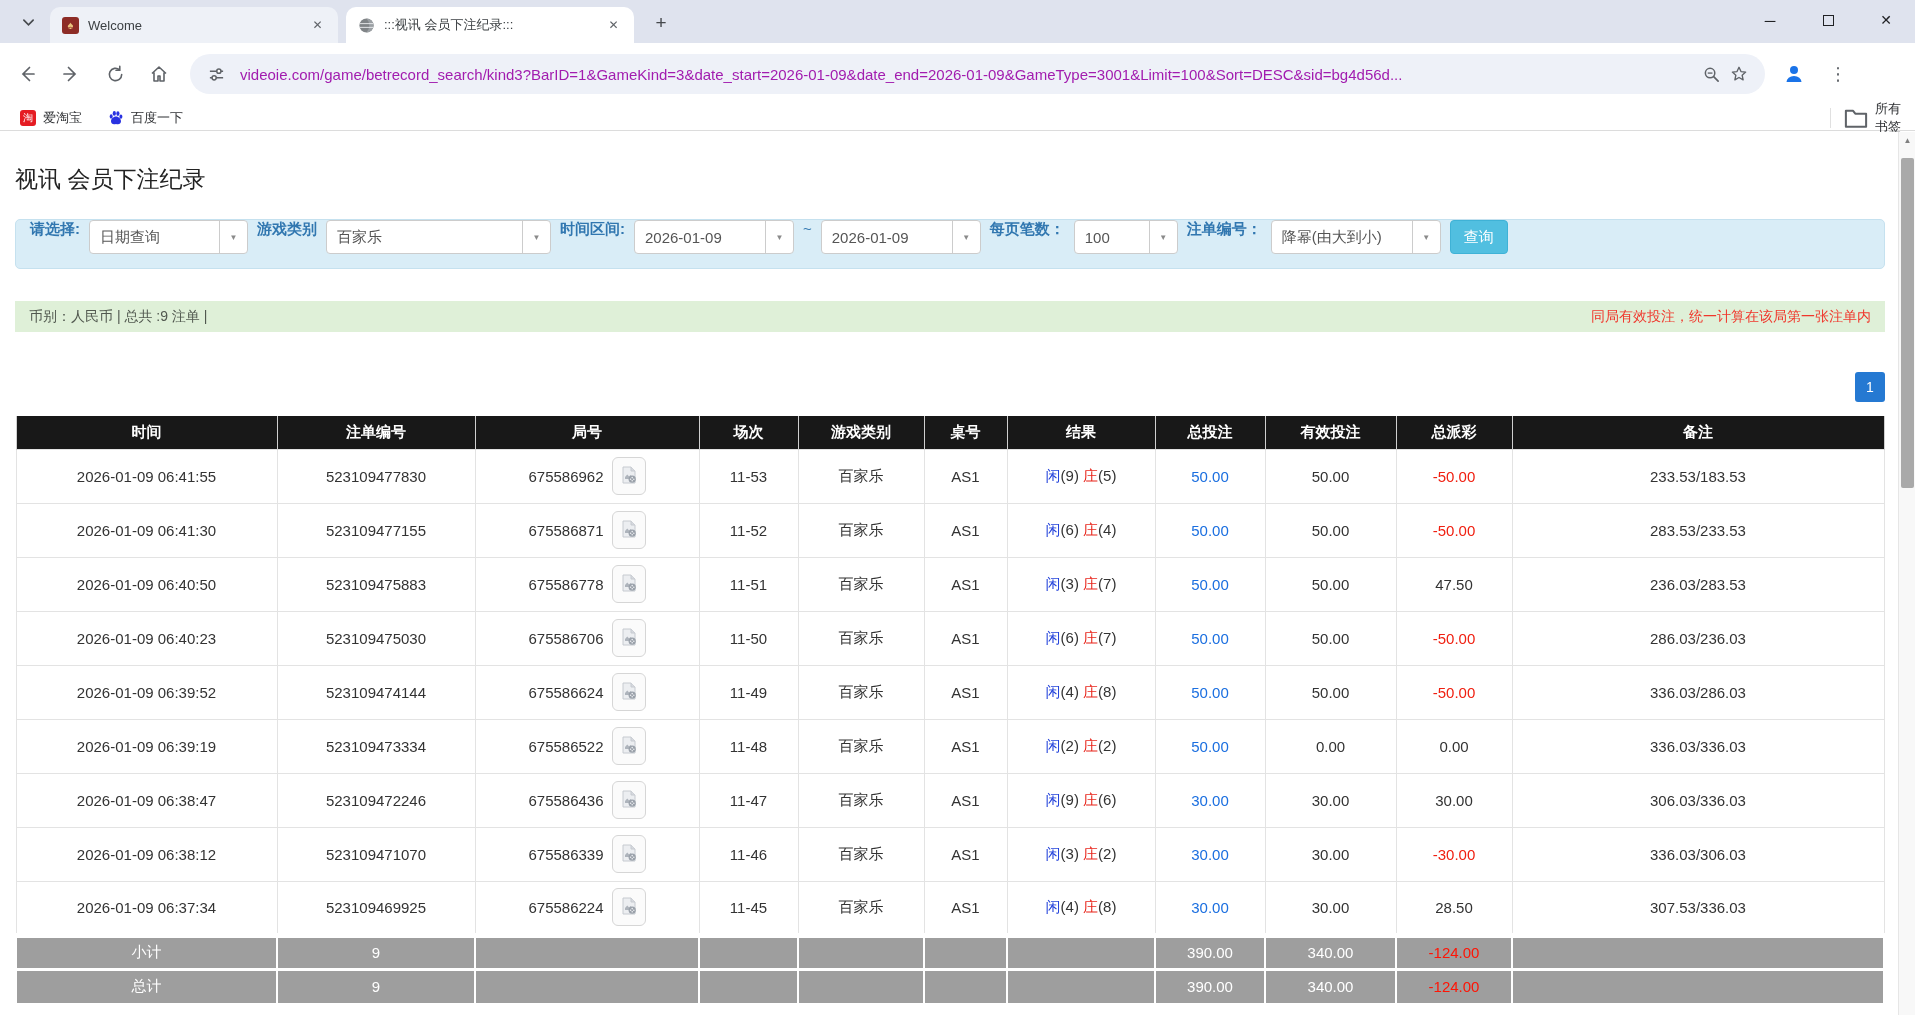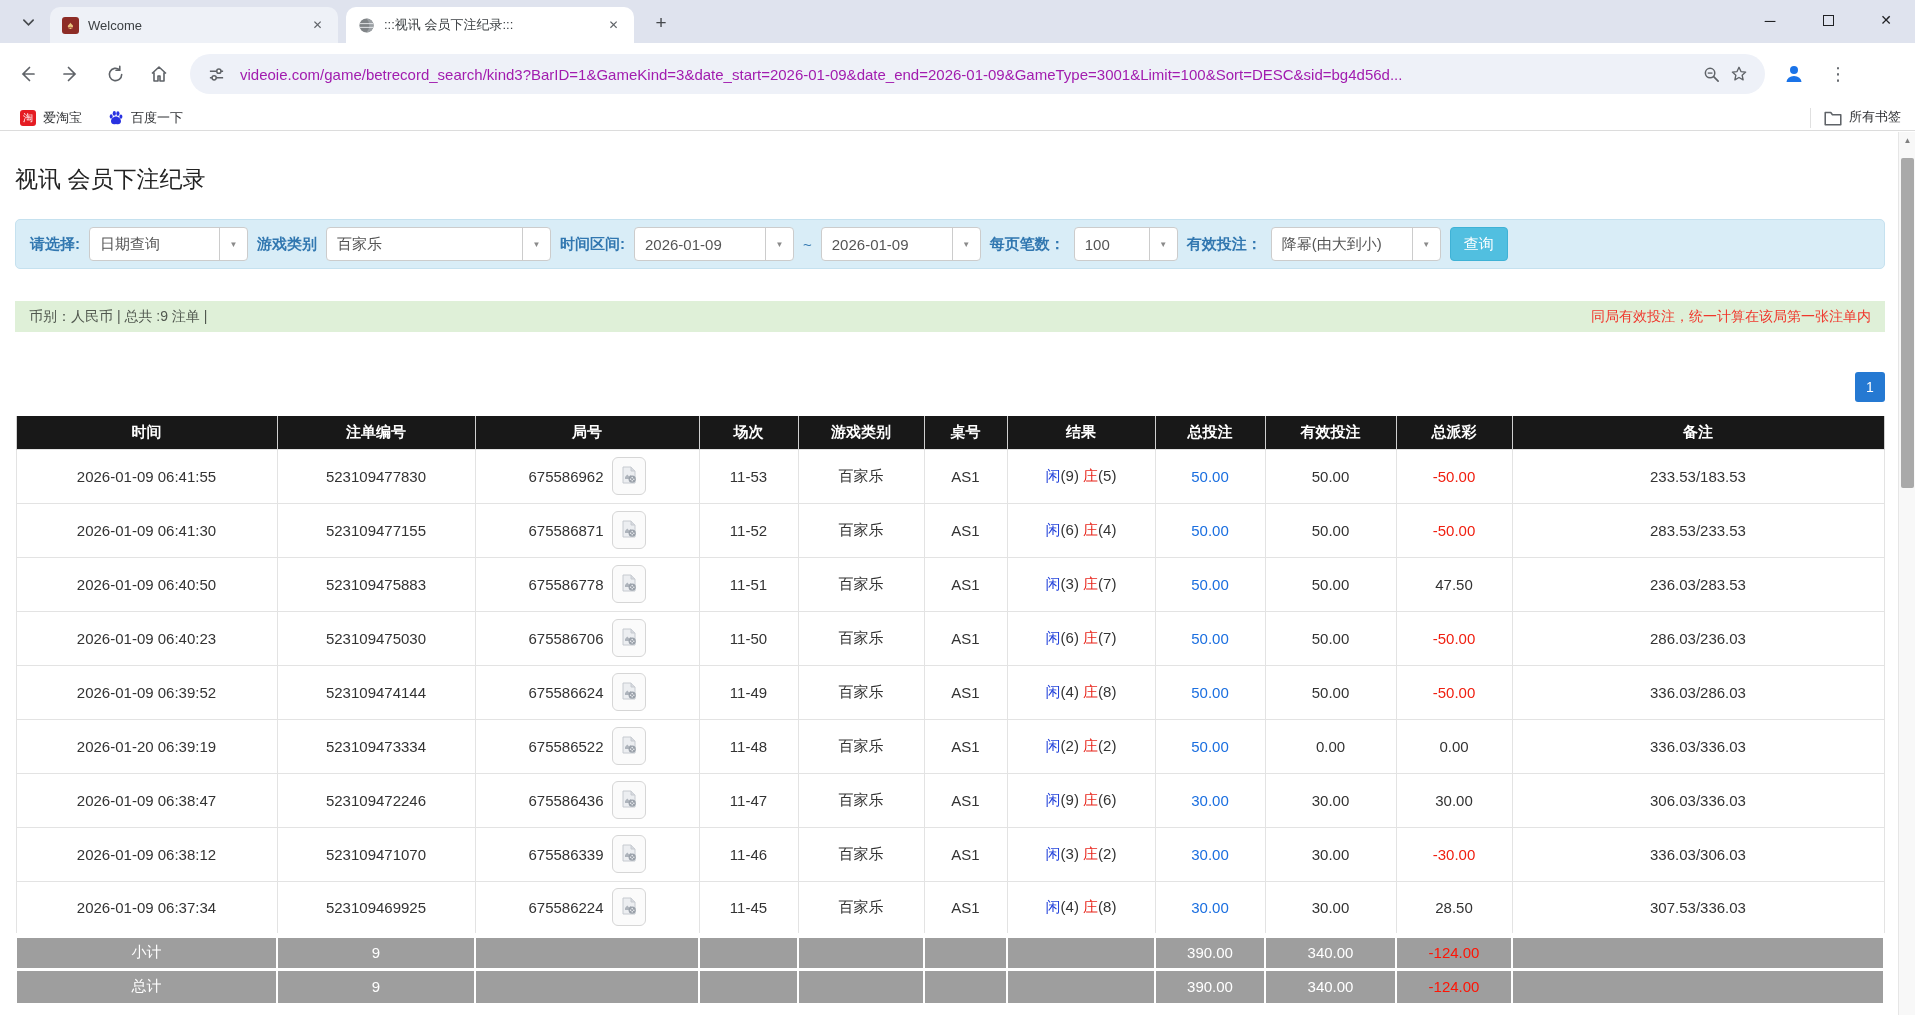--- a/index.html
+++ b/index.html
@@ -34,7 +34,7 @@
   .bm-item { display:flex; align-items:center; margin-left:14px; padding:2px 6px; border-radius:6px; cursor:pointer; }
   .bm-item .bm-icon { width:16px; height:16px; margin-right:7px; flex:0 0 auto; }
   .bm-tb { background:#e51c23; border-radius:3px; color:#fff; font-size:10px; display:flex; align-items:center; justify-content:center; line-height:1; }
-  .bm-right { margin-left:auto; display:flex; margin-right:14px; border-left:1px solid #e0e0e0; padding-left:12px; height:20px; cursor:pointer; }
+  .bm-right { margin-left:auto; display:flex; align-items:center; margin-right:14px; border-left:1px solid #e0e0e0; padding-left:12px; height:20px; cursor:pointer; }
   .bm-right .bm-icon { margin-right:6px; }
 
   

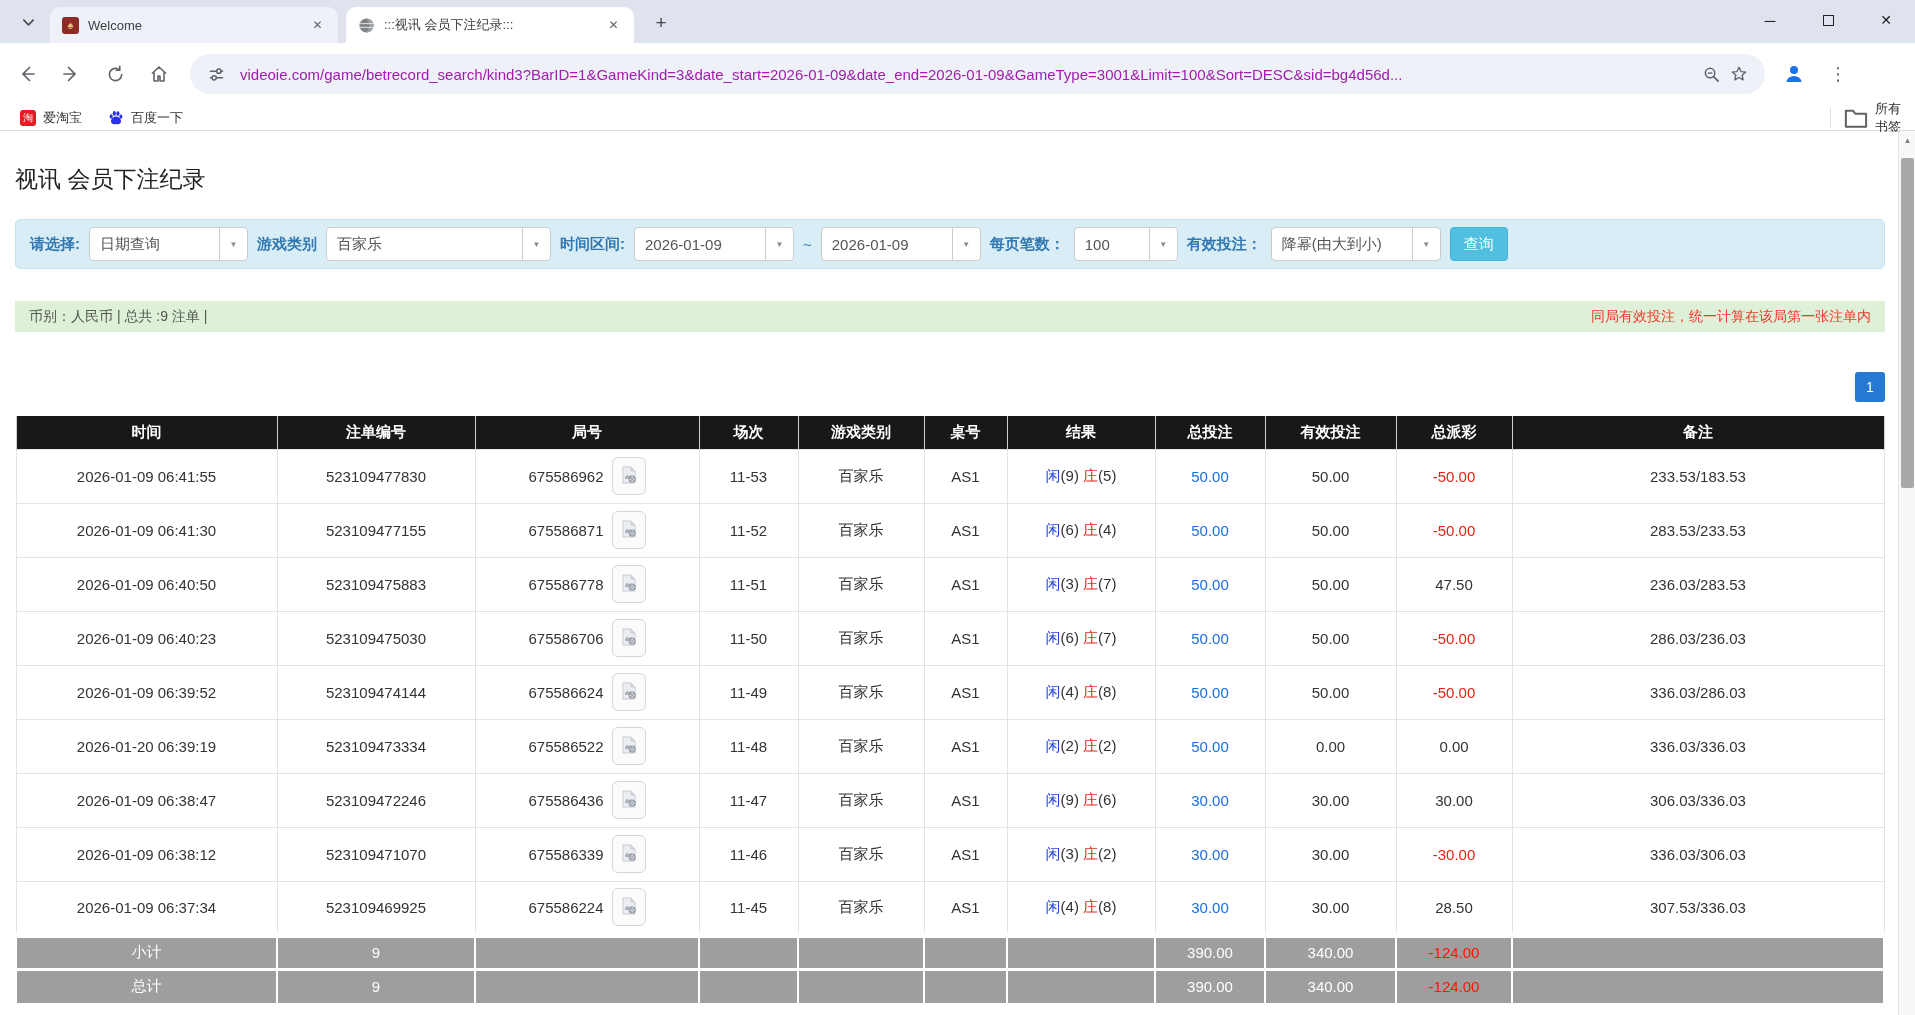--- a/index.html
+++ b/index.html
@@ -47,7 +47,7 @@
 
   .page-title { margin-top:32px; font-size:23px; font-weight:400; color:#222; }
 
-  .filter-bar { margin-top:24px; height:50px; background:#d9edf7; border:1px solid #c5e1ef; border-radius:5px; display:flex; align-items:center; padding:0 14px; gap:9px; font-size:15px; }
+  .filter-bar { margin-top:24px; height:50px; background:#d9edf7; border:1px solid #c5e1ef; border-radius:5px; display:flex; padding:0 14px; gap:9px; font-size:15px; }
   .f-label { color:#3177b0; font-weight:bold; white-space:nowrap; }
   .f-tilde { color:#3177b0; }
   .sel { height:34px; background:#fff; border:1px solid #ccc; border-radius:4px; display:flex; align-items:center; color:#555; cursor:pointer; flex:0 0 auto; }

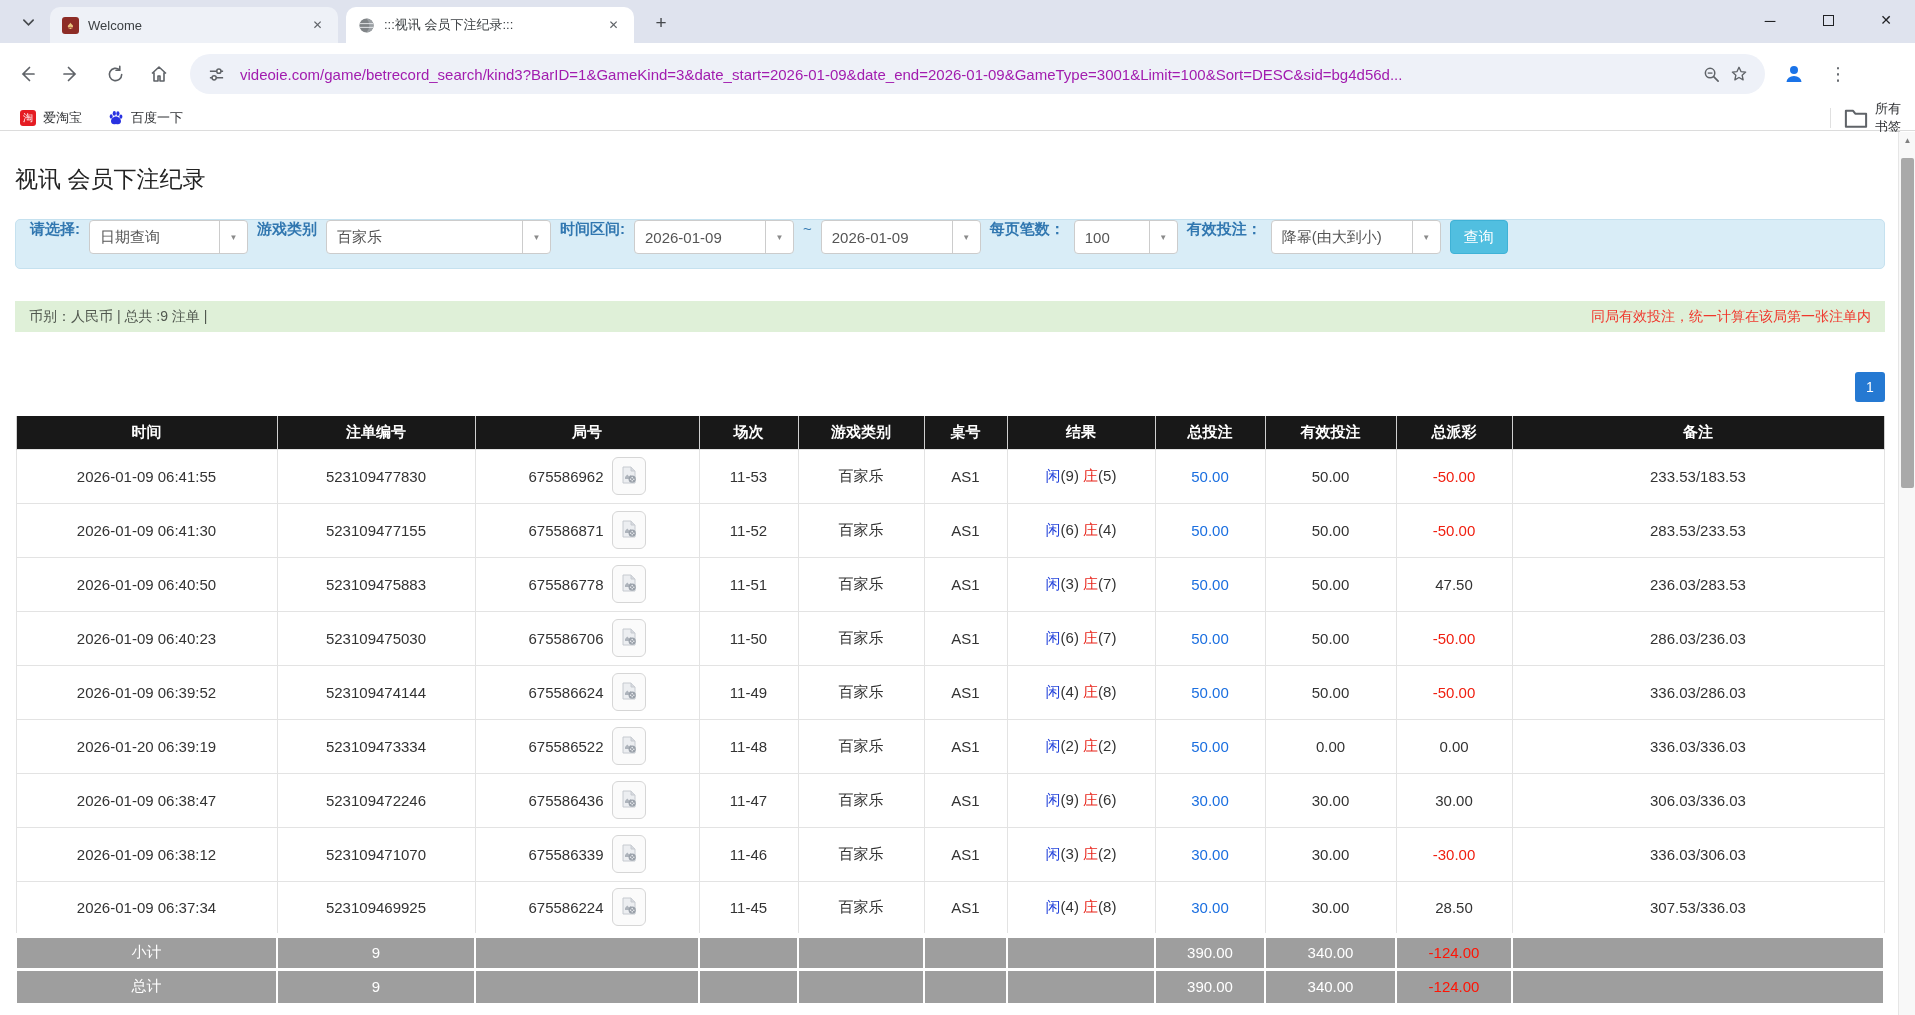--- a/index.html
+++ b/index.html
@@ -222,7 +222,7 @@
         <span class="sel-val">100</span>
         <span class="sel-caret">▼</span>
       </div>
-      <span class="f-label">有效投注：</span>
+      <span class="f-label">注单编号：</span>
       <div class="sel w170">
         <span class="sel-val">降幂(由大到小)</span>
         <span class="sel-caret">▼</span>

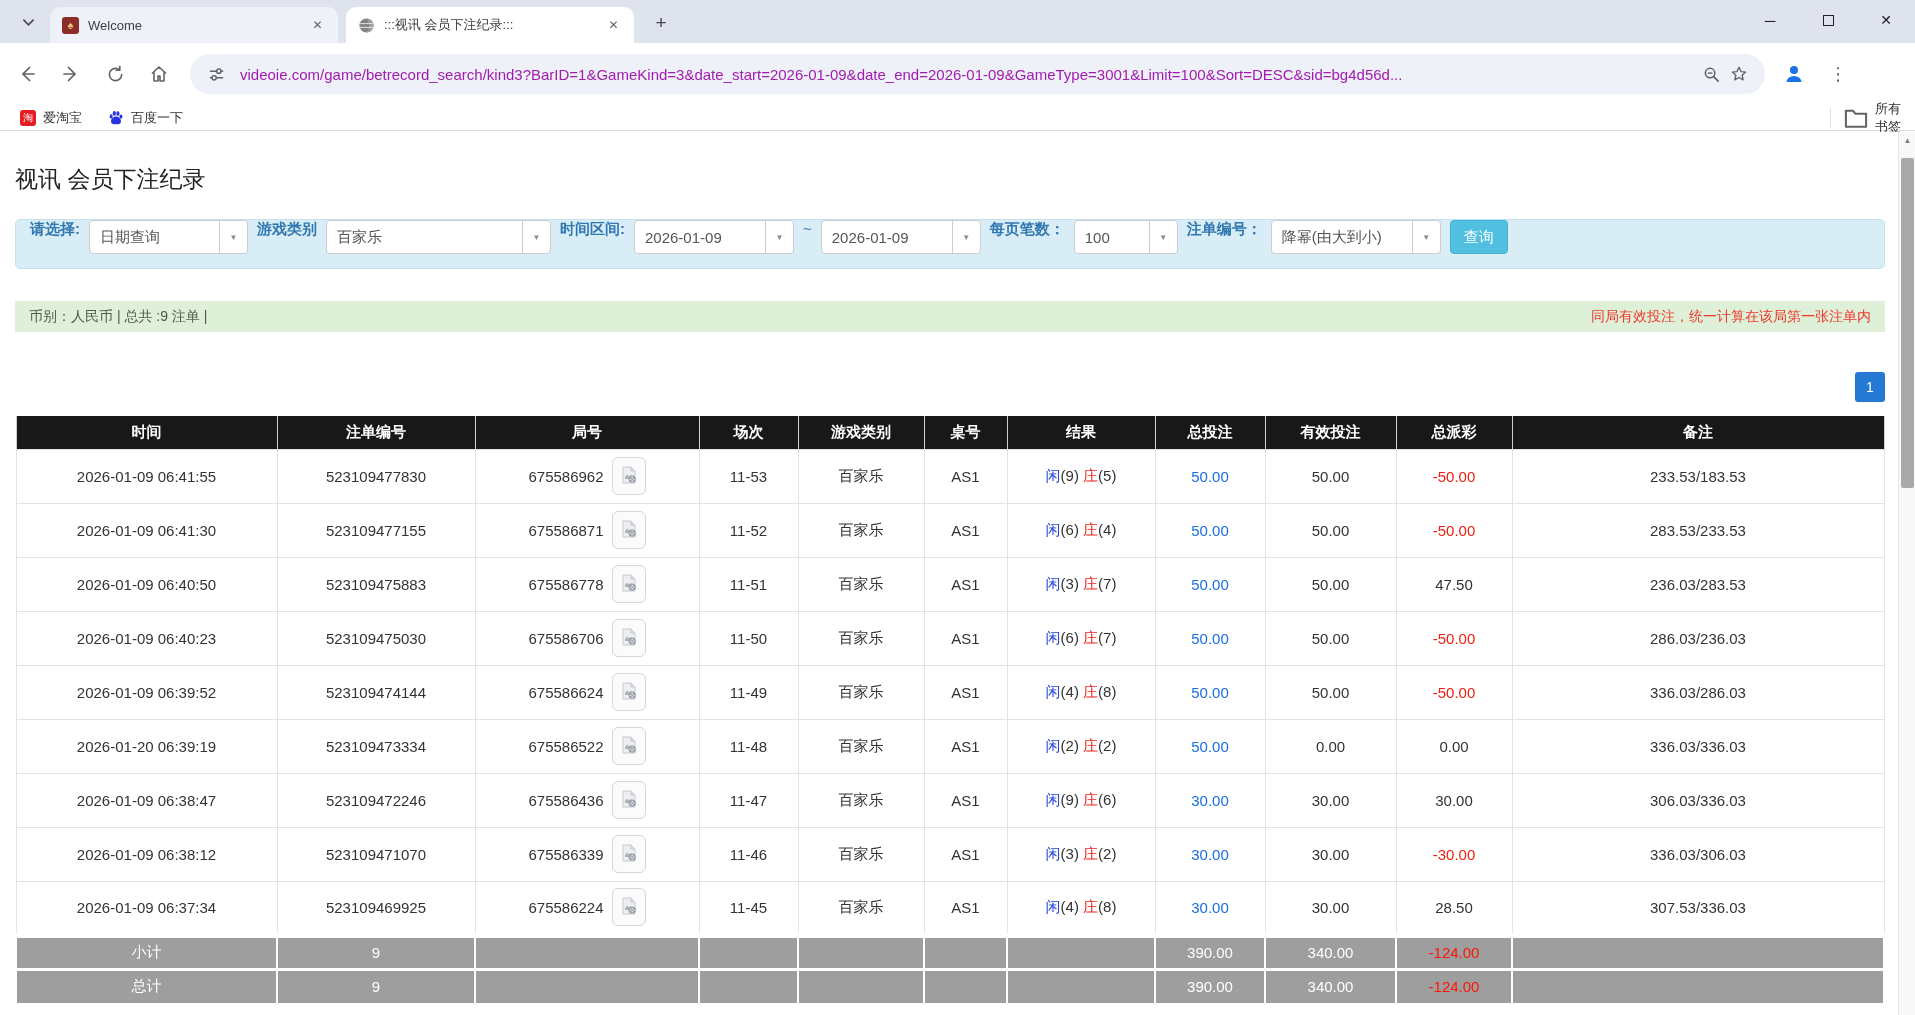--- a/index.html
+++ b/index.html
@@ -405,7 +405,7 @@
             <td>336.03/286.03</td>
           </tr>
           <tr>
-            <td>2026-01-20 06:39:19</td>
+            <td>2026-01-09 06:39:19</td>
             <td>523109473334</td>
             <td><span class="round-wrap">
                 <span>675586522</span>

